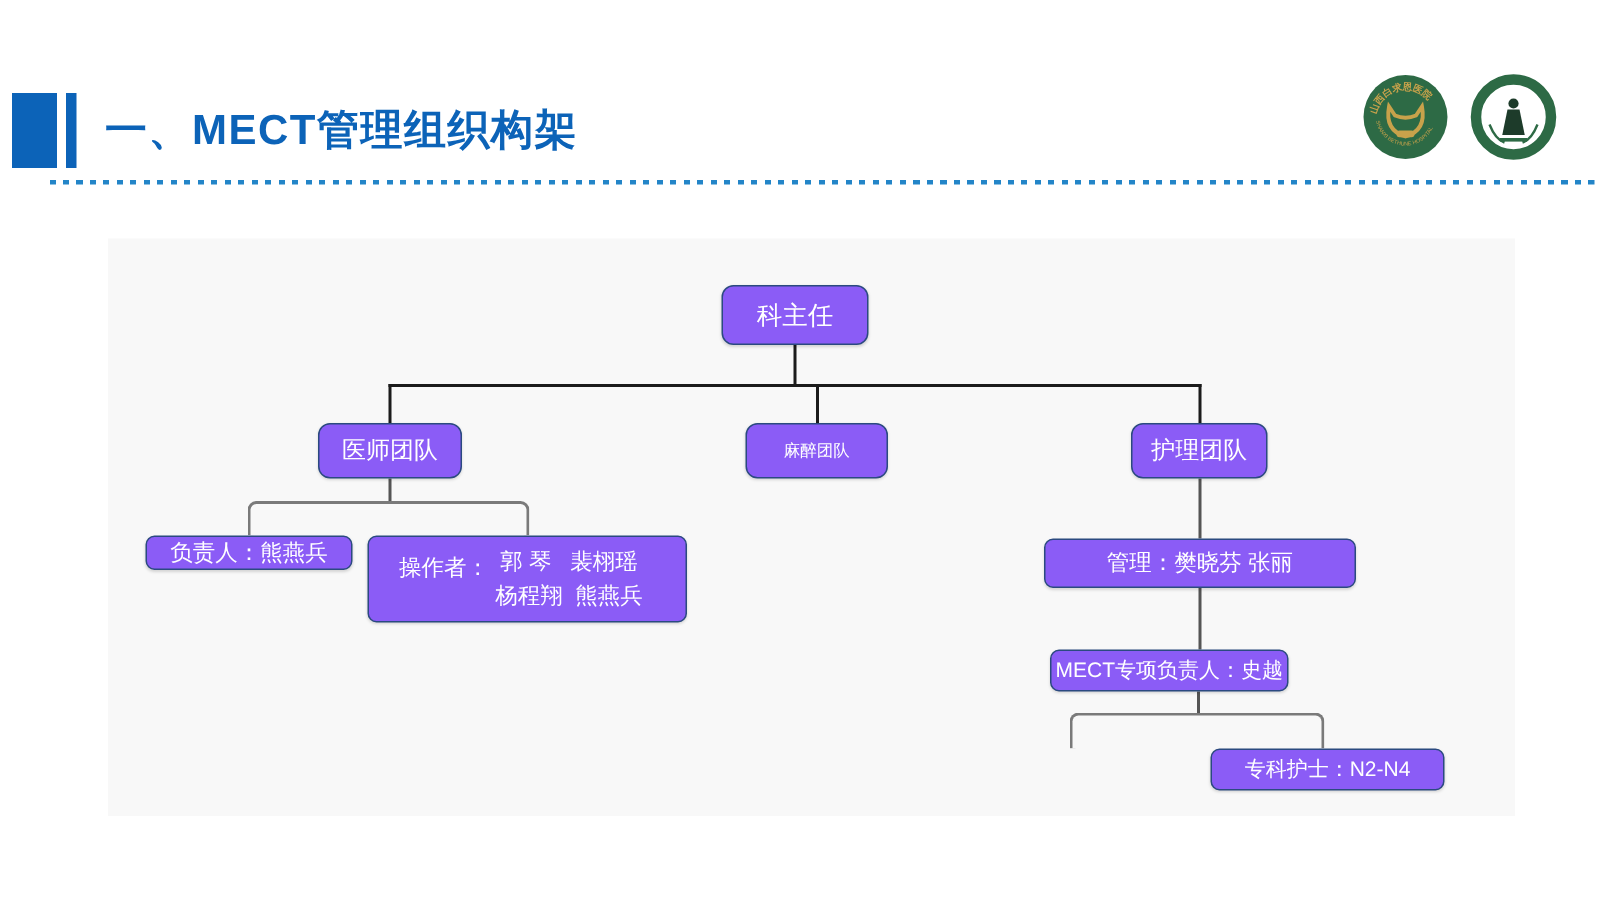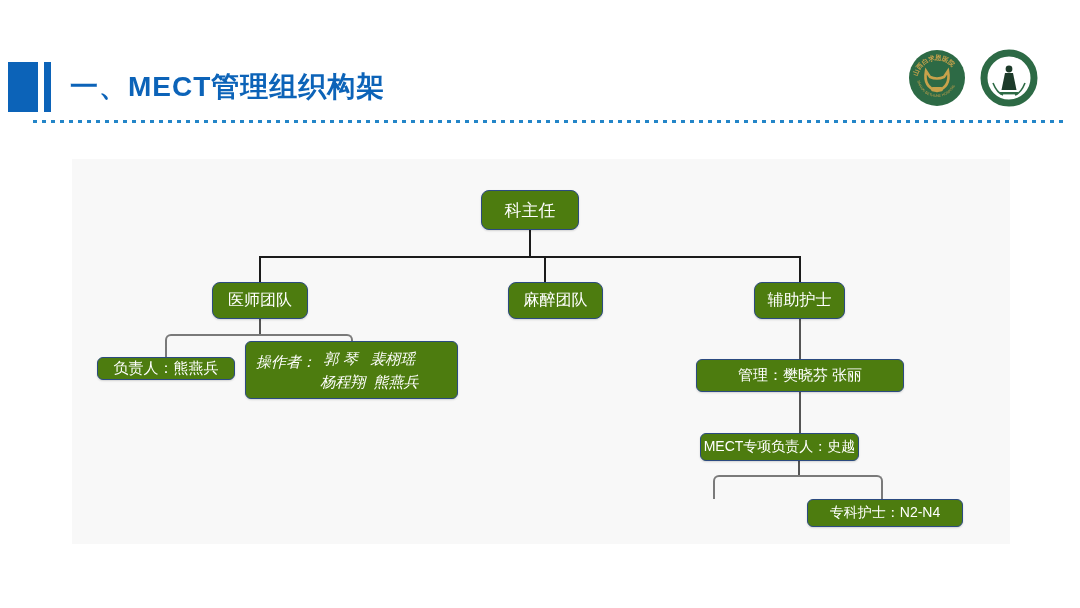--- a/index.html
+++ b/index.html
@@ -22,7 +22,7 @@
   .canvas { position:absolute; left:72px; top:135px; width:938px; height:385px; background:#F8F8F8; }
 
   
-  .node { position:absolute; background:#4d7c0f; border:1px solid #2B4A80; color:#fff;
+  .node { position:absolute; background:#8b5cf6; border:1px solid #2B4A80; color:#fff;
           display:flex; align-items:center; justify-content:center; text-align:center;
           border-radius:8px; box-shadow:0 1px 2px rgba(0,0,0,.15); }
   .n-root   { left:481px; top:166px; width:98px;  height:40px; font-size:17px; }

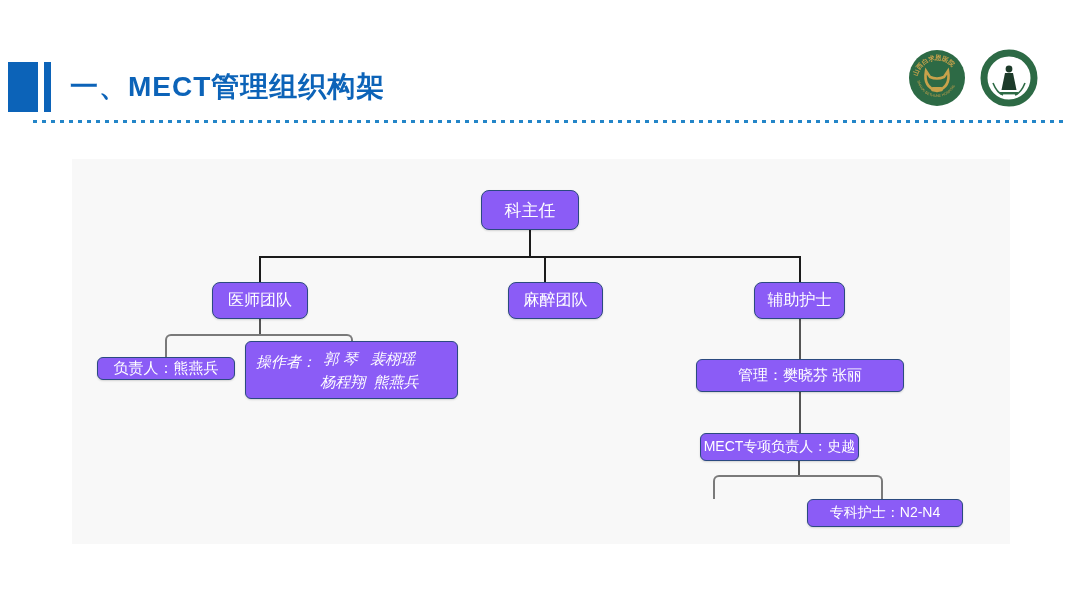--- a/index.html
+++ b/index.html
@@ -27,7 +27,7 @@
           border-radius:8px; box-shadow:0 1px 2px rgba(0,0,0,.15); }
   .n-root   { left:481px; top:166px; width:98px;  height:40px; font-size:17px; }
   .n-team1  { left:212px; top:258px; width:96px;  height:37px; font-size:16px; }
-  .n-team2  { left:508px; top:258px; width:95px;  height:37px; font-size:16px; }
+  .n-team2  { left:497px; top:258px; width:95px;  height:37px; font-size:11px; }
   .n-team3  { left:754px; top:258px; width:91px;  height:37px; font-size:16px; }
   .n-leader { left:97px;  top:333px; width:138px; height:23px; font-size:15px; border-radius:6px; }
   .n-operators { left:245px; top:317px; width:213px; height:58px; font-size:15px; border-radius:6px;

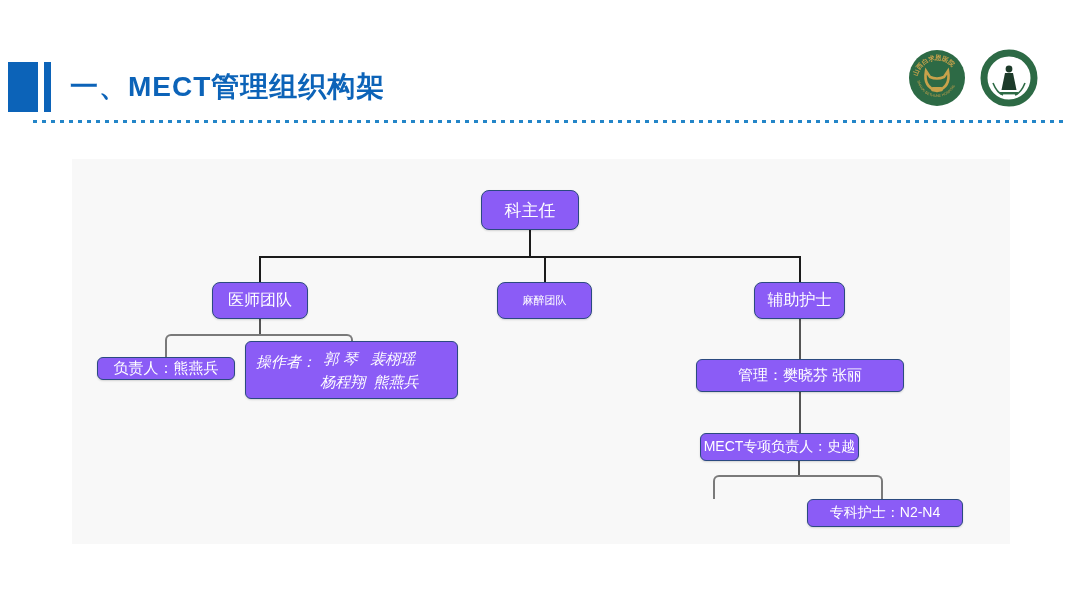--- a/index.html
+++ b/index.html
@@ -126,7 +126,7 @@
     <span>麻醉团队</span>
   </div>
   <div class="node n-team3">
-    <span>辅助护士</span>
+    <span>护理团队</span>
   </div>
 
   <div class="node n-leader">

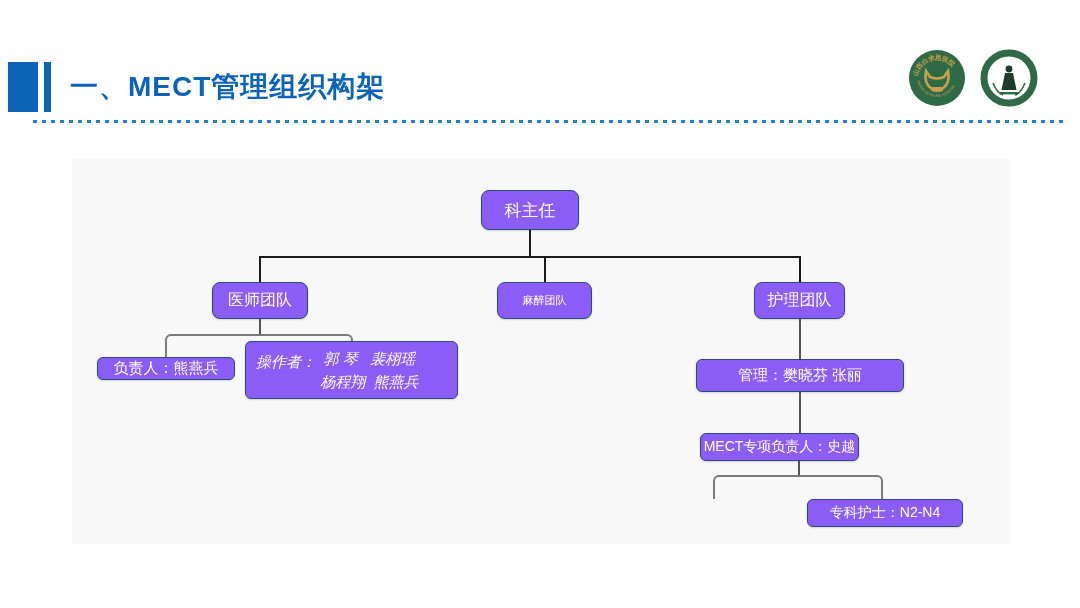--- a/index.html
+++ b/index.html
@@ -30,8 +30,8 @@
   .n-team2  { left:497px; top:258px; width:95px;  height:37px; font-size:11px; }
   .n-team3  { left:754px; top:258px; width:91px;  height:37px; font-size:16px; }
   .n-leader { left:97px;  top:333px; width:138px; height:23px; font-size:15px; border-radius:6px; }
-  .n-operators { left:245px; top:317px; width:213px; height:58px; font-size:15px; border-radius:6px;
-                 justify-content:flex-start; padding:6px 10px;font-style:italic; }
+  .n-operators { left:245px; top:333px; width:213px; height:58px; font-size:15px; border-radius:6px;
+                 justify-content:flex-start; padding:6px 20px; }
   .n-mgmt   { left:696px; top:335px; width:208px; height:33px; font-size:15px; border-radius:6px; }
   .n-mect   { left:700px; top:409px; width:159px; height:28px; font-size:14px; border-radius:6px; }
   .n-nurse1 { left:628px; top:475px; width:169px; height:28px; font-size:14px; border-radius:6px; }

